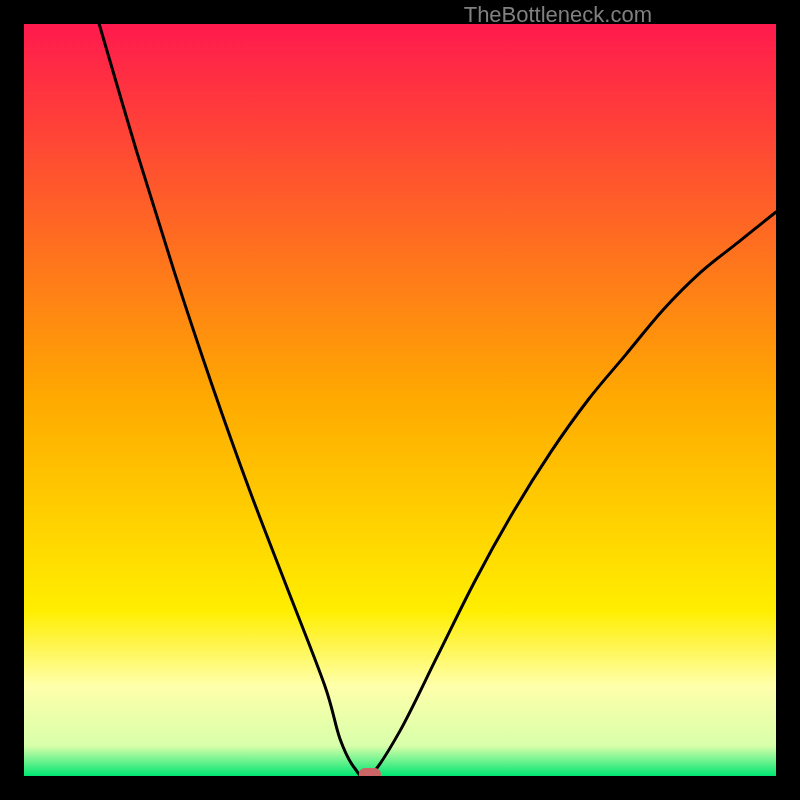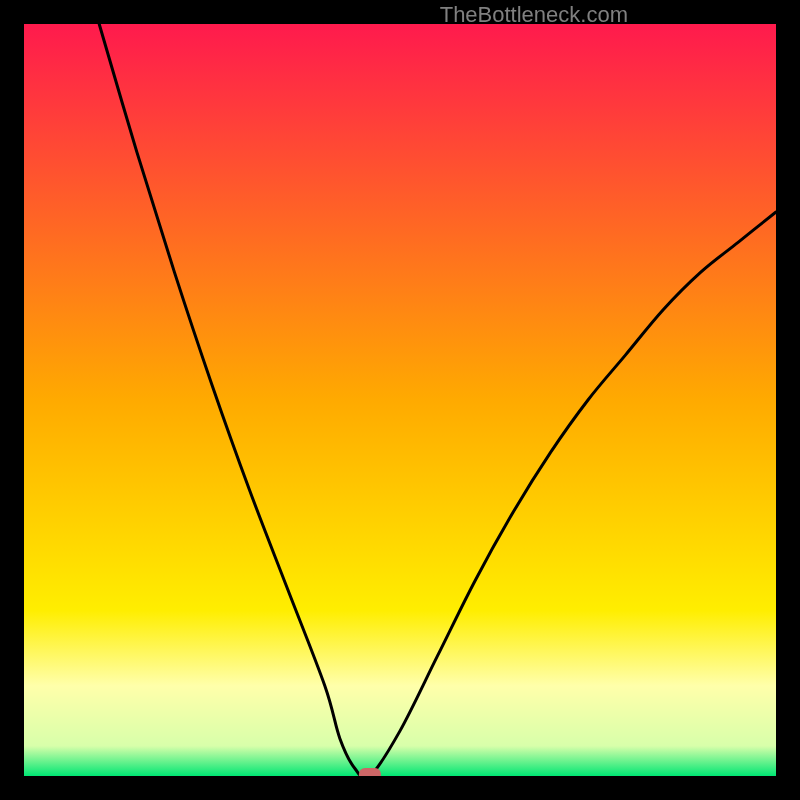--- a/index.html
+++ b/index.html
@@ -18,6 +18,7 @@
     width: 638px;
     height: 800px;
     background: #000;
+    padding-left: 24px;
   }
   .plot-area {
     position: absolute;

